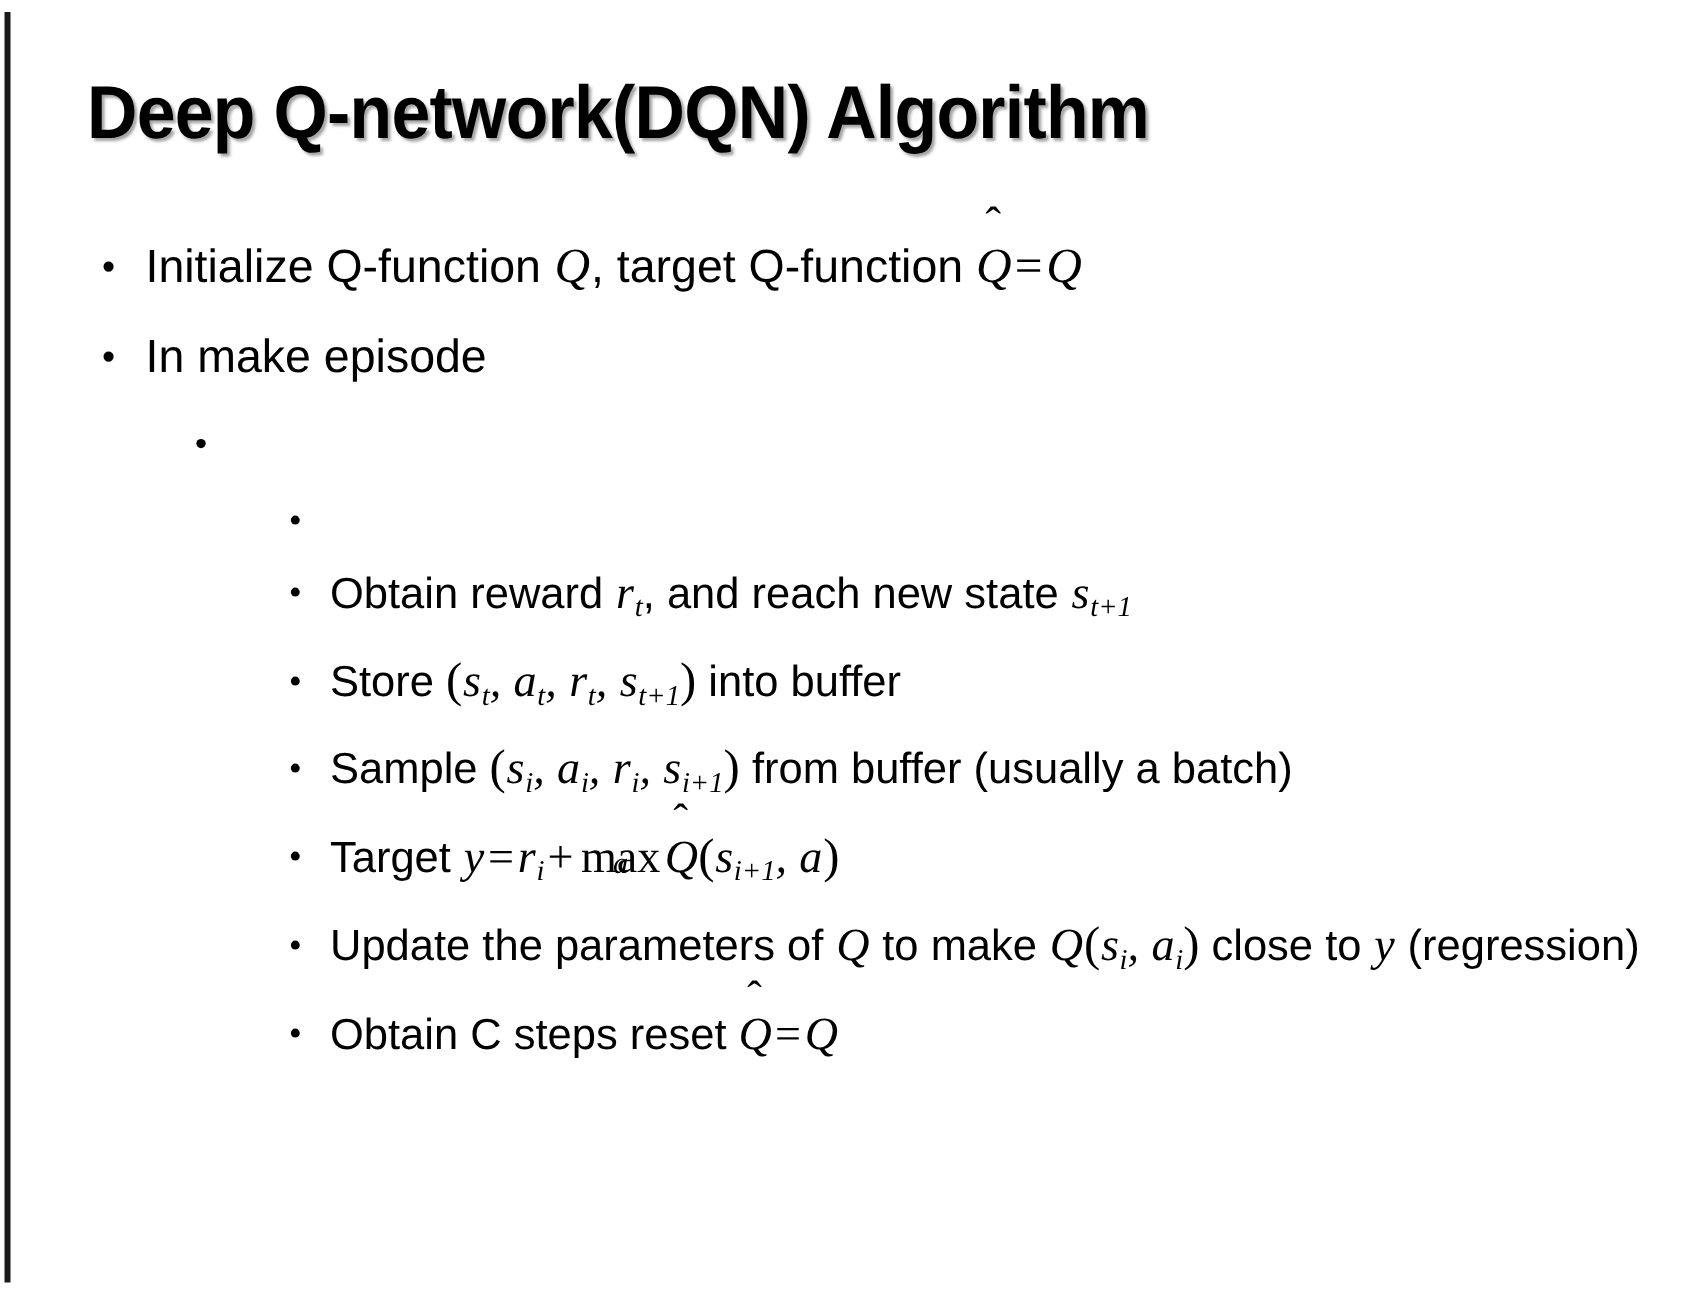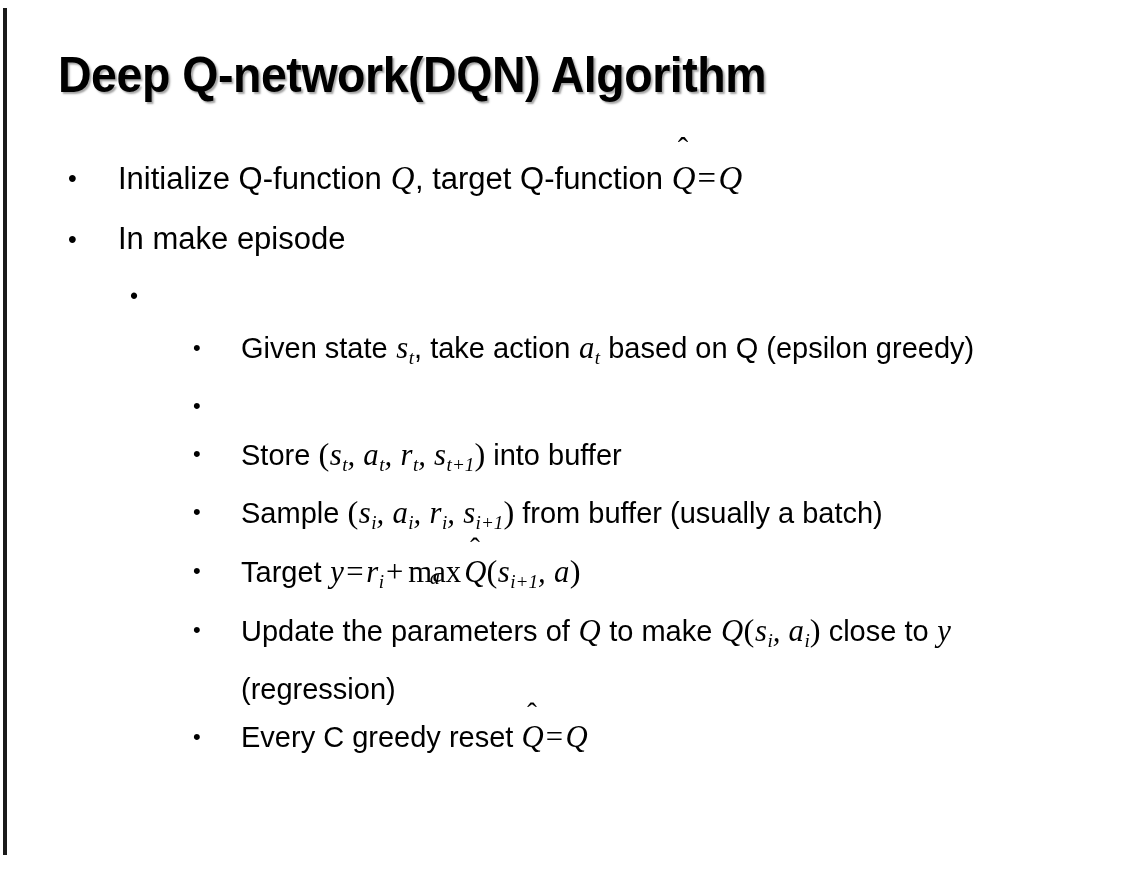--- a/index.html
+++ b/index.html
@@ -66,7 +66,6 @@
   }
   .bullet .txt {
     display: block;
-    margin-left: 21px;
   }
 
   

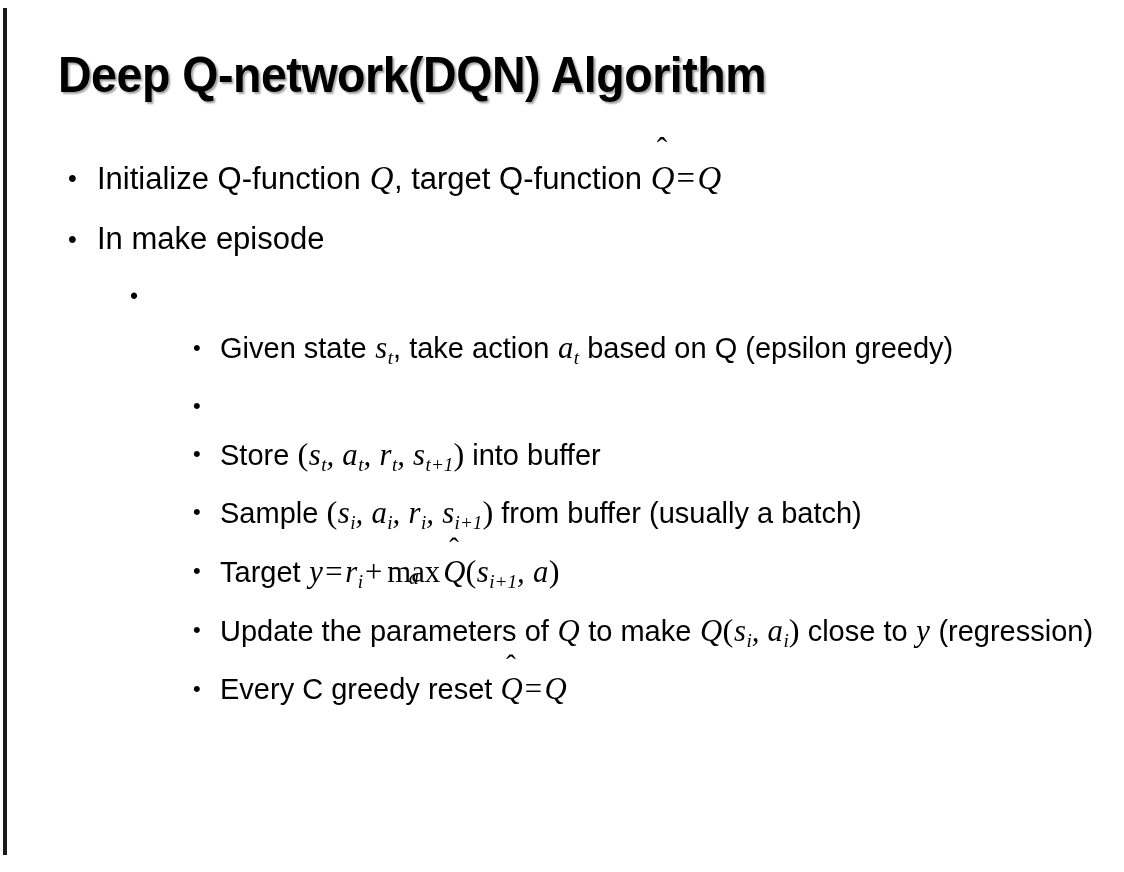--- a/index.html
+++ b/index.html
@@ -198,7 +198,6 @@
 
     <div class="bullet lvl3">
       <span class="dot">•</span>
-      <span class="txt"><span>Given state </span><span class="mi">s</span><span class="sub">t</span><span>, take action </span><span class="mi">a</span><span class="sub">t</span><span> based on Q (epsilon greedy)</span></span>
     </div>
 
     <div class="bullet lvl3">

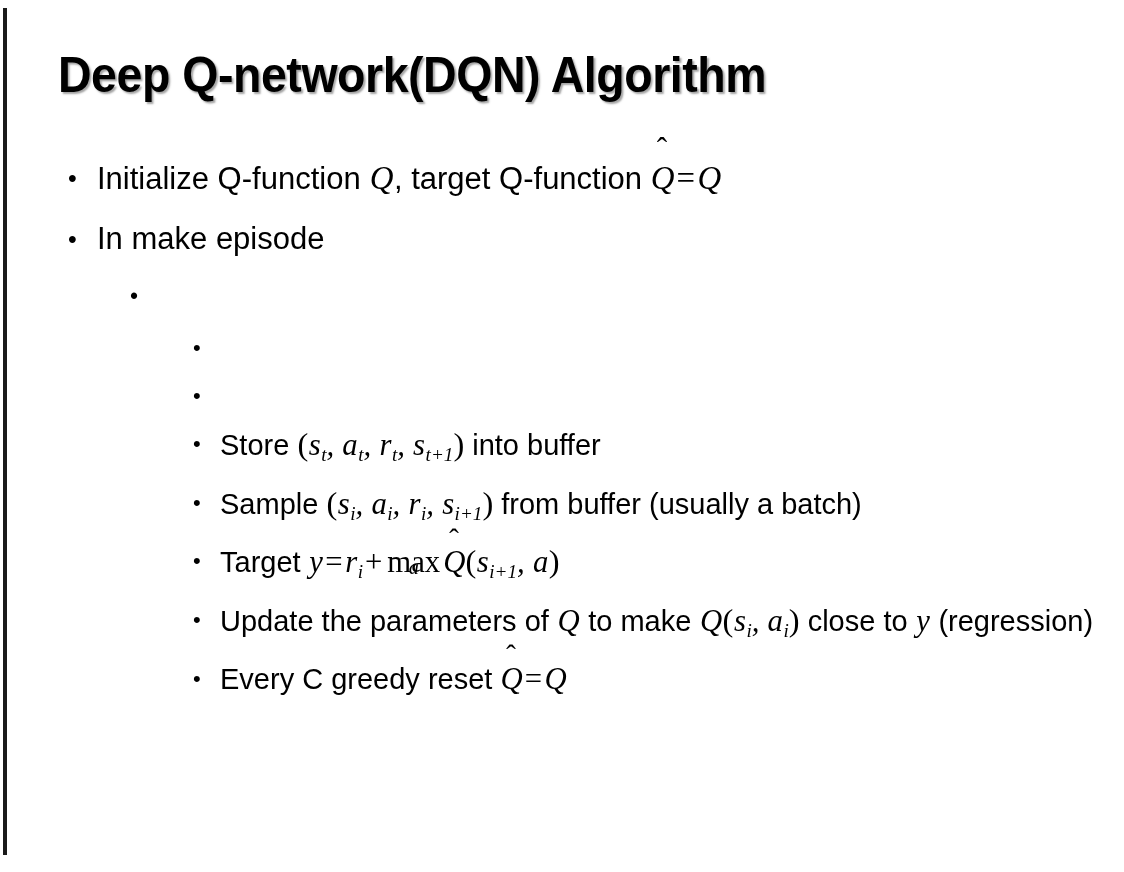--- a/index.html
+++ b/index.html
@@ -202,6 +202,7 @@
 
     <div class="bullet lvl3">
       <span class="dot">•</span>
+      <span class="txt"><span>Obtain reward </span><span class="mi">r</span><span class="sub">t</span><span>, and reach new state </span><span class="mi">s</span><span class="sub">t+1</span></span>
     </div>
 
     <div class="bullet lvl3">

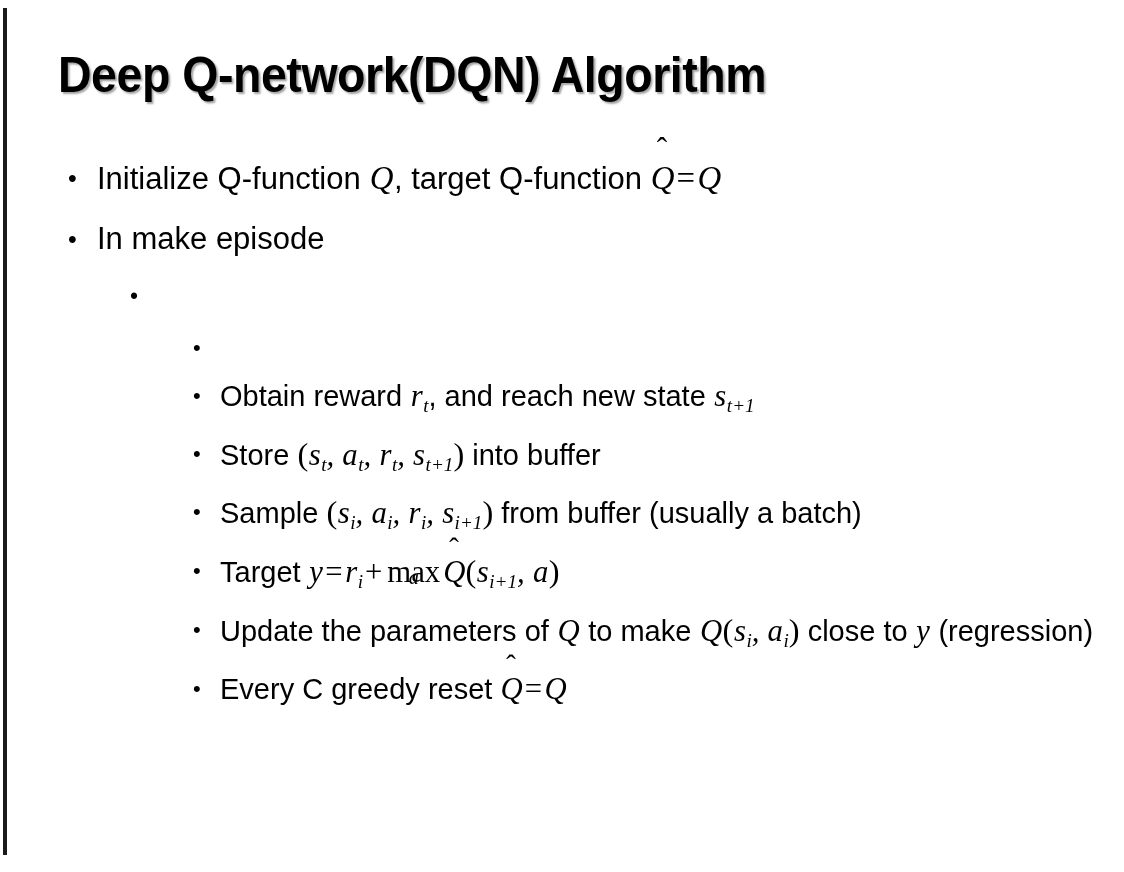--- a/index.html
+++ b/index.html
@@ -227,7 +227,7 @@
 
     <div class="bullet lvl3">
       <span class="dot">•</span>
-      <span class="txt"><span>Every C greedy reset </span><span class="hat"><span class="acc">̂</span><span>Q</span></span><span class="mo">=</span><span class="mi">Q</span></span>
+      <span class="txt"><span>Obtain C steps reset </span><span class="hat"><span class="acc">̂</span><span>Q</span></span><span class="mo">=</span><span class="mi">Q</span></span>
     </div>
 
   </div>

